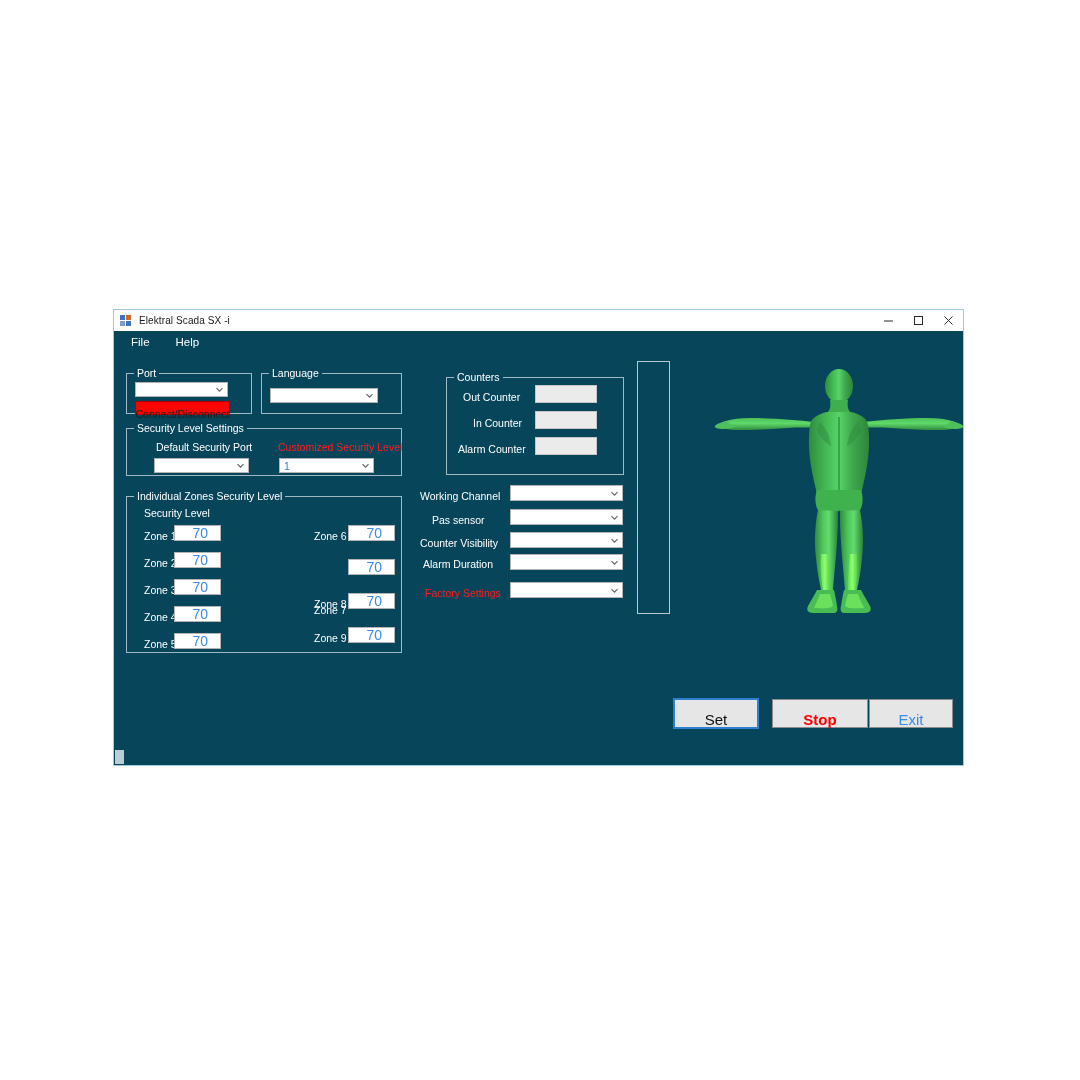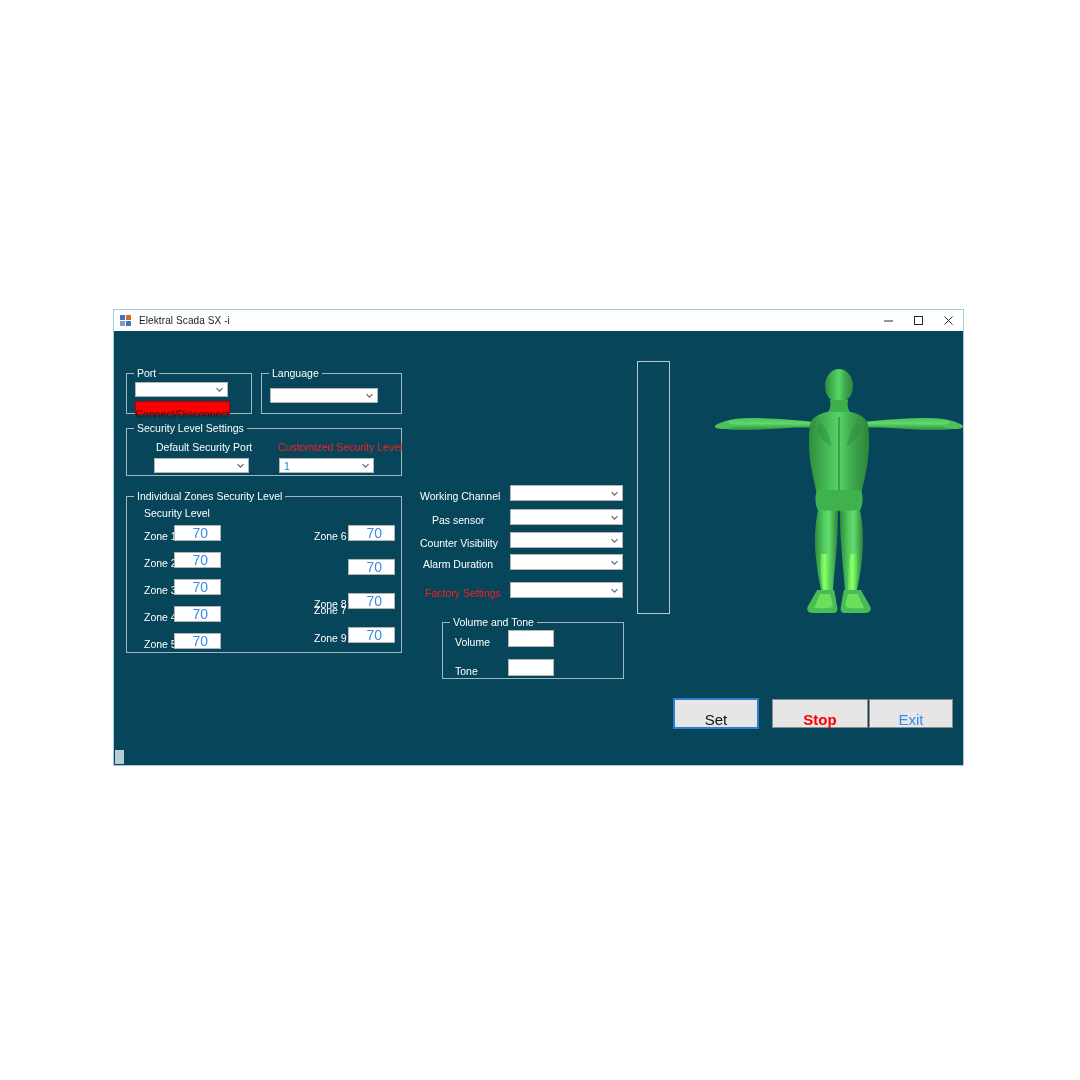--- a/index.html
+++ b/index.html
@@ -142,6 +142,10 @@
     </span>
   </div>
 
+  <div id="menubar">
+    <span class="menu-item">File</span>
+    <span class="menu-item">Help</span>
+  </div>
 
   <div class="groupbox" style="left:12px;top:57px;width:126px;height:47px;">
     <div class="gb-frame"></div>

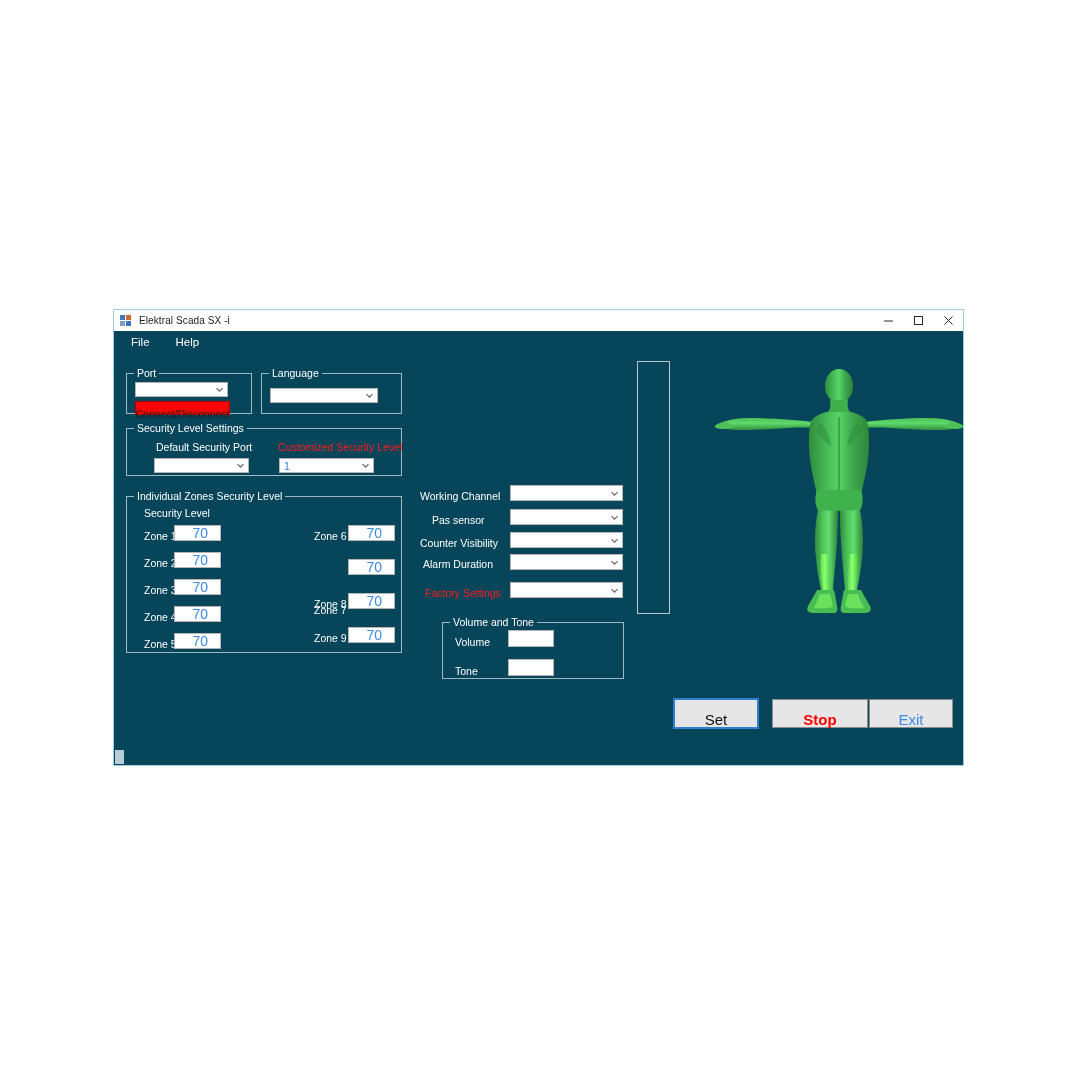--- a/index.html
+++ b/index.html
@@ -250,6 +250,24 @@
       </div>
   </div>
 
+  <div class="groupbox" style="left:332px;top:61px;width:178px;height:104px;">
+    <div class="gb-frame"></div>
+    <div class="gb-title">Counters</div>
+    <div class="lbl" style="left:17px;top:20px;">Out Counter</div>
+    <div class="txt disabled plain" style="left:89px;top:14px;width:62px;height:18px;">
+        <span class="val"></span>
+      </div>
+
+    <div class="lbl" style="left:27px;top:46px;">In Counter</div>
+    <div class="txt disabled plain" style="left:89px;top:40px;width:62px;height:18px;">
+        <span class="val"></span>
+      </div>
+
+    <div class="lbl" style="left:12px;top:72px;">Alarm Counter</div>
+    <div class="txt disabled plain" style="left:89px;top:66px;width:62px;height:18px;">
+        <span class="val"></span>
+      </div>
+  </div>
 
   <div class="lbl" style="left:306px;top:180px;">Working Channel</div>
   <div class="combo" style="left:396px;top:175px;width:113px;height:16px;">

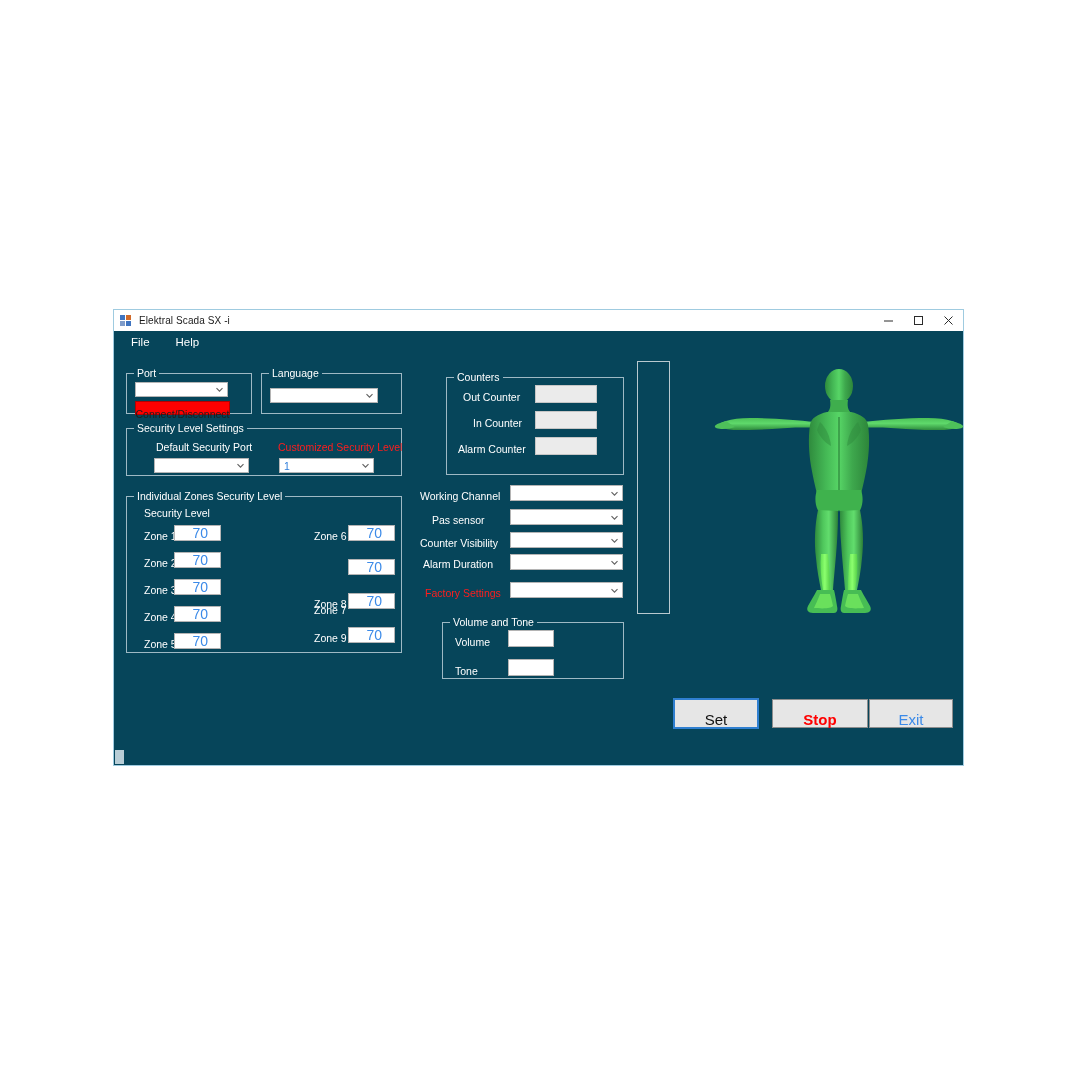--- a/index.html
+++ b/index.html
@@ -319,18 +319,6 @@
       </span>
   </div>
 
-  <div class="groupbox" style="left:328px;top:306px;width:182px;height:63px;">
-    <div class="gb-frame"></div>
-    <div class="gb-title">Volume and Tone</div>
-    <div class="lbl" style="left:13px;top:20px;">Volume</div>
-    <div class="txt plain" style="left:66px;top:14px;width:46px;height:17px;">
-        <span class="val"></span>
-      </div>
-    <div class="lbl" style="left:13px;top:49px;">Tone</div>
-    <div class="txt plain" style="left:66px;top:43px;width:46px;height:17px;">
-        <span class="val"></span>
-      </div>
-  </div>
 
   <div id="side-panel" style="left:523px;top:51px;width:33px;height:253px;"></div>
 

